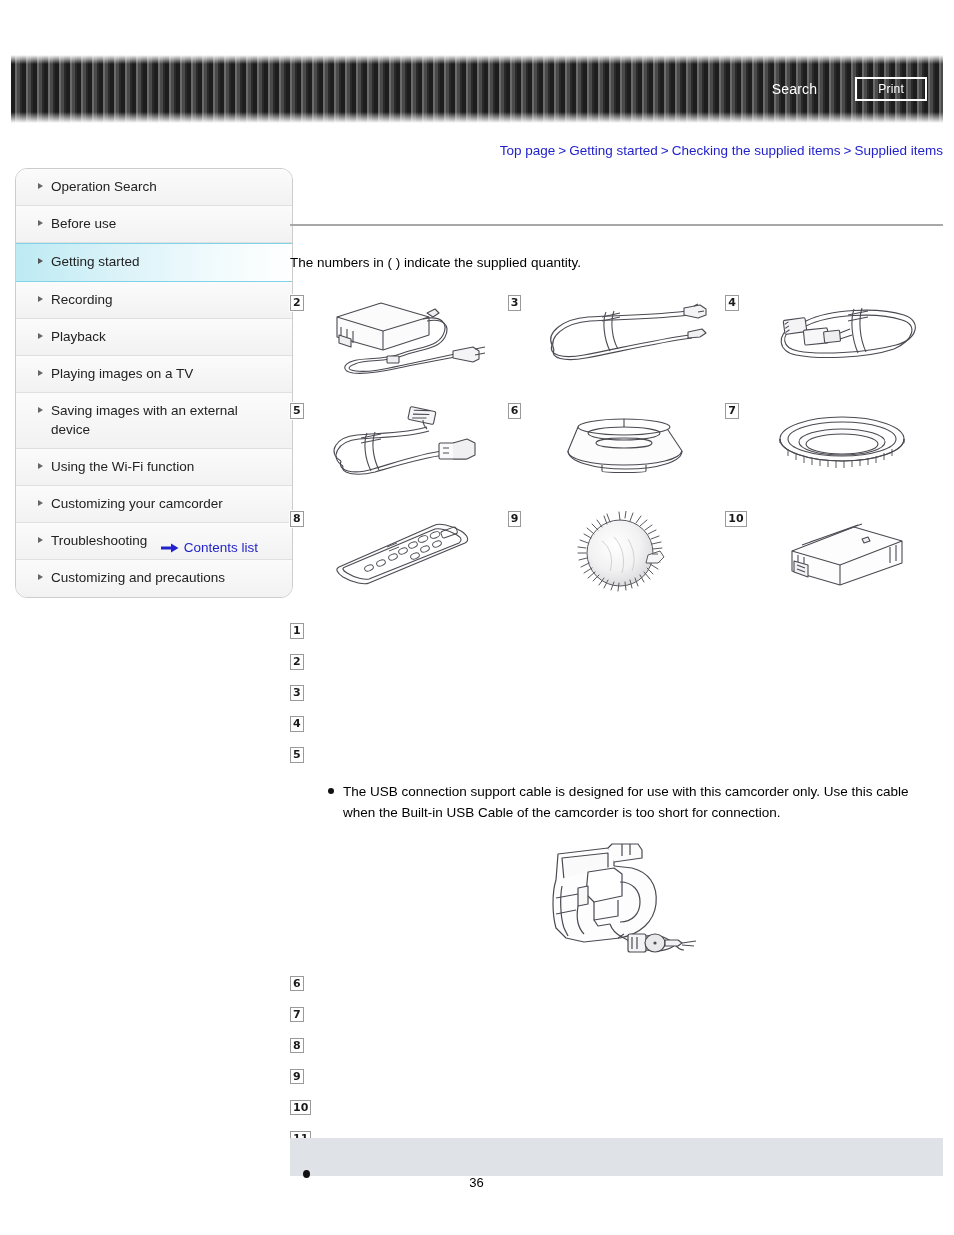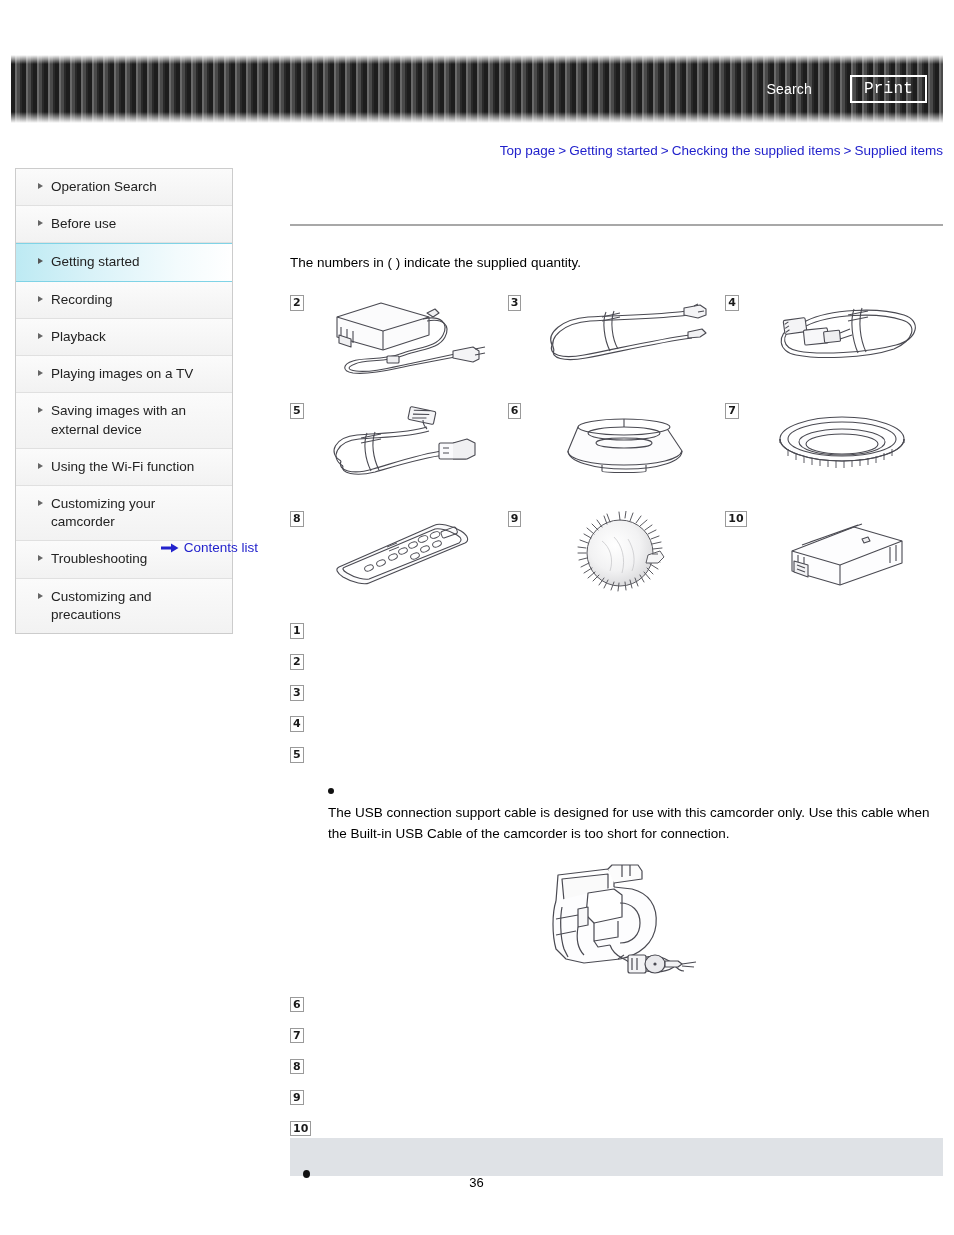--- a/index.html
+++ b/index.html
@@ -48,13 +48,13 @@
   }
   .print-btn {
     color: #ffffff;
-    font-size: 16px;
+    font-size: 12px;
     letter-spacing: .2px;
     background: transparent;
     border: 2px solid #ffffff;
-    padding: 3px 12px;
+    padding: 3px 21px;
     cursor: pointer;
-    font-family: Liberation Mono, monospace;
+    font-family: Liberation Sans, sans-serif;
   }
 
   

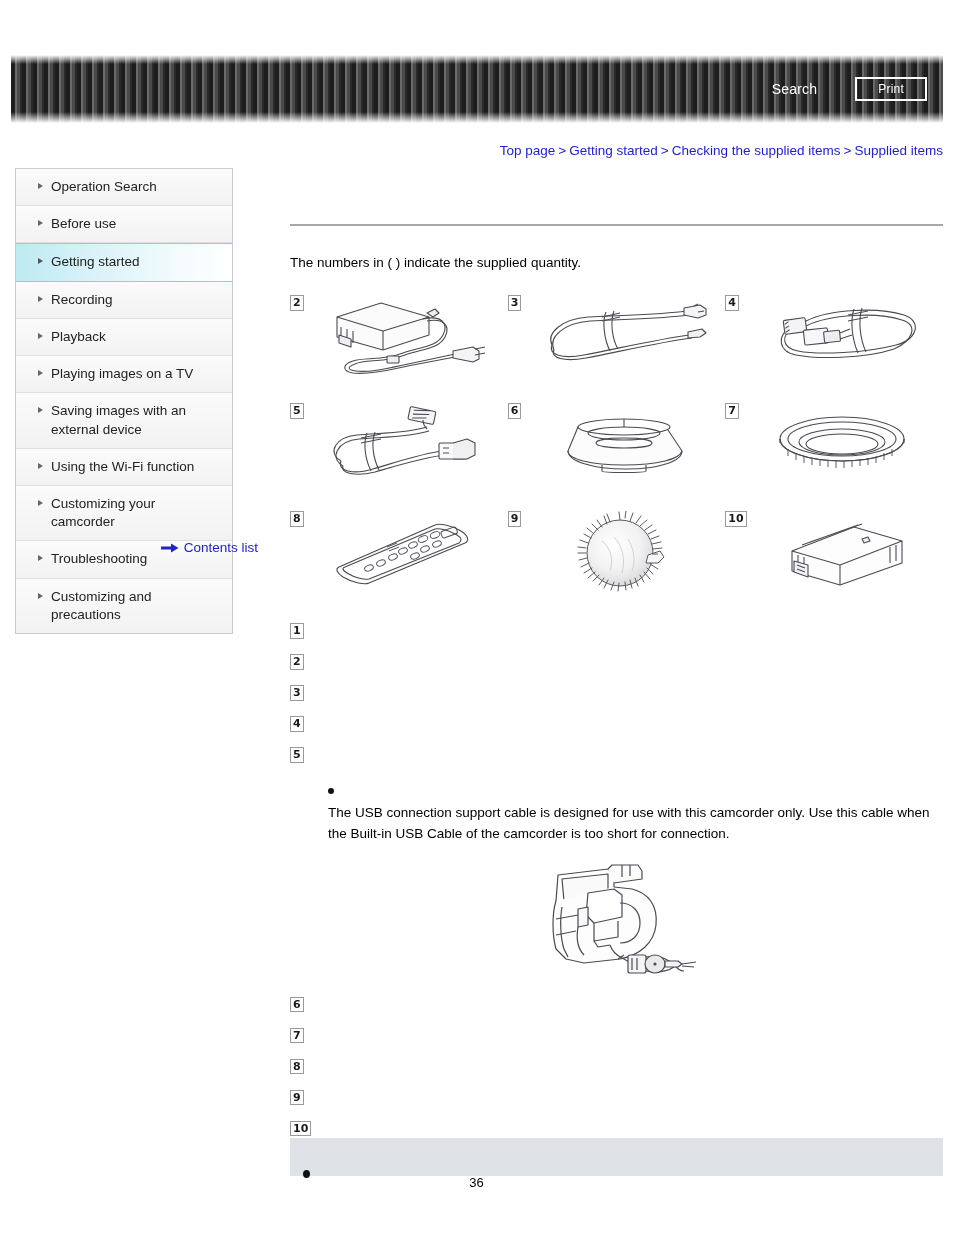--- a/index.html
+++ b/index.html
@@ -74,10 +74,10 @@
   .sidebar {
     position: absolute;
     left: 15px; top: 168px;
-    width: 218px;
+    width: 278px;
     background: #f7f7f7;
     border: 1px solid #cccccc;
-    border-radius: 0;
+    border-radius: 12px;
     overflow: hidden;
   }
   .nav-item {

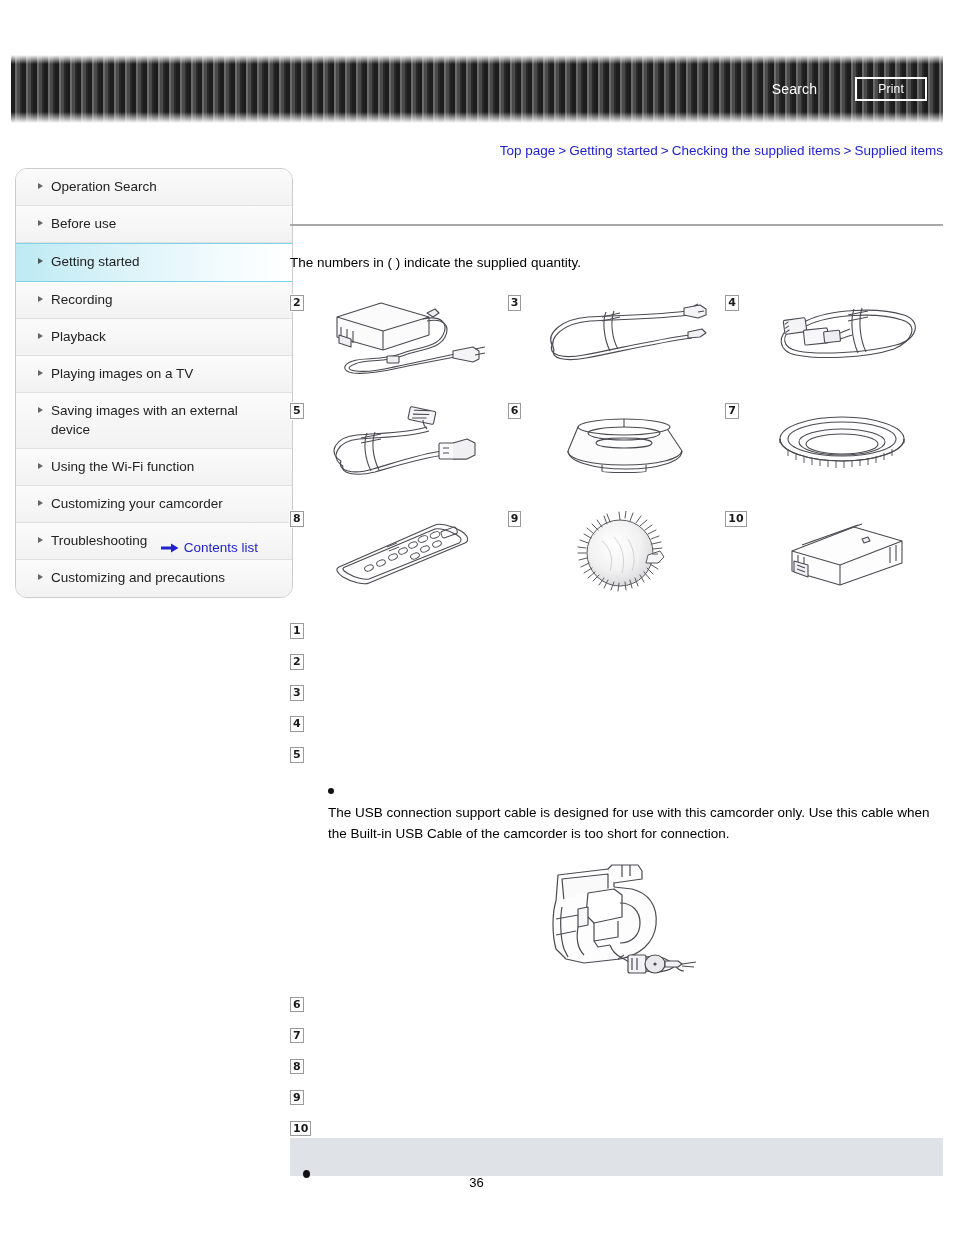--- a/index.html
+++ b/index.html
@@ -195,7 +195,6 @@
     display: flex;
     align-items: flex-start;
     gap: 9px;
-    flex-direction: column;
   }
   .note-bullet {
     flex: 0 0 auto;

